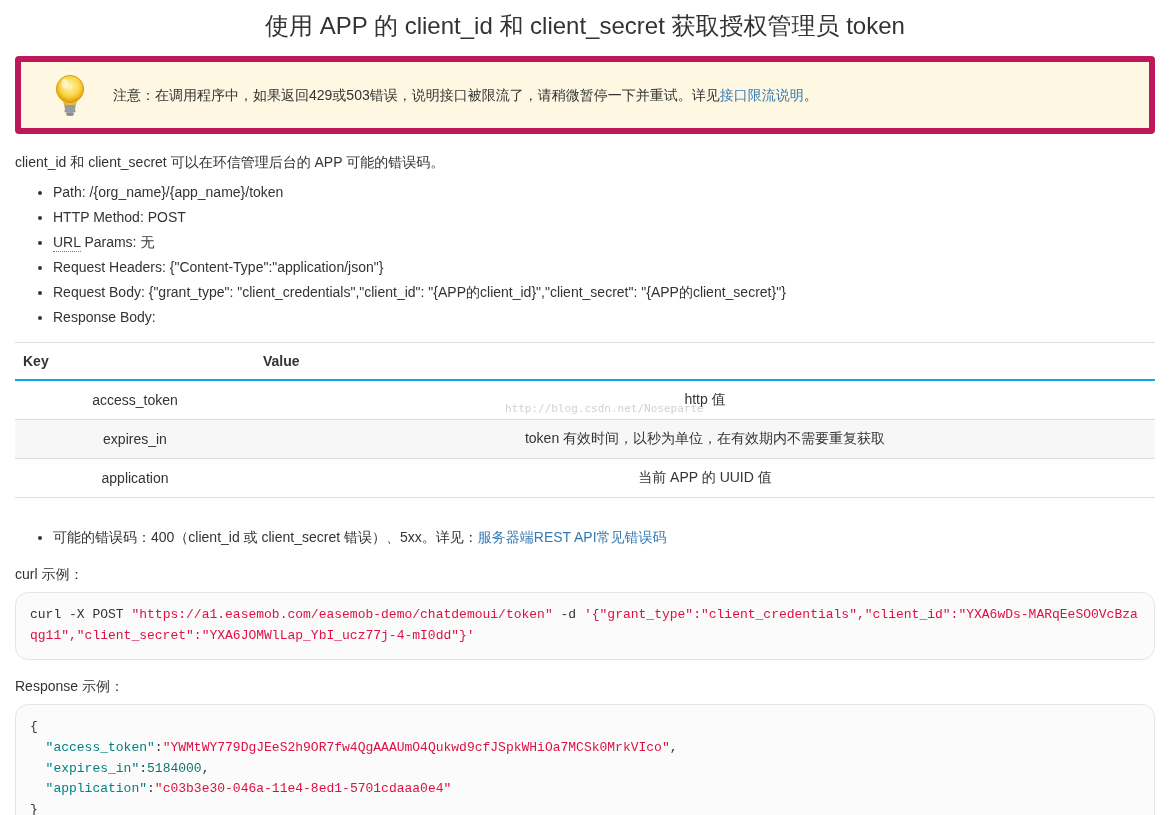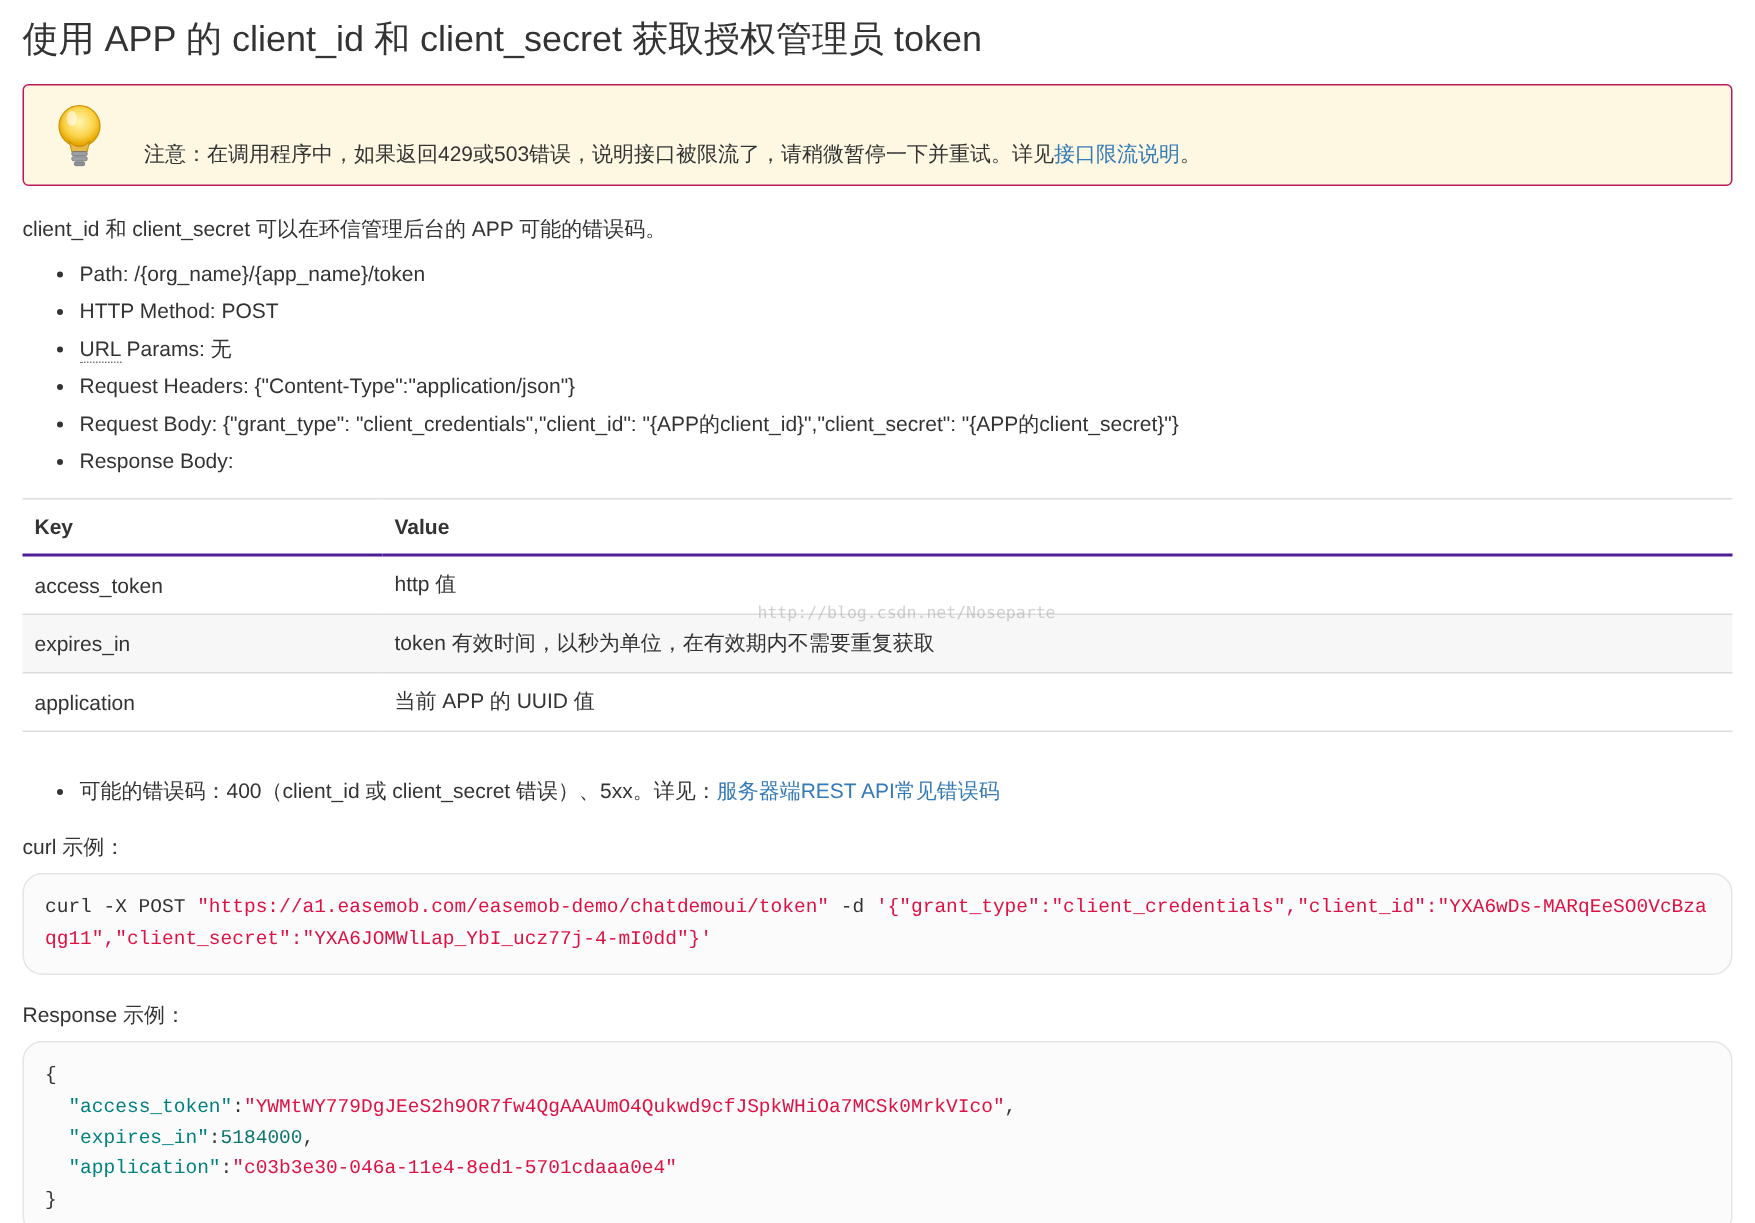--- a/index.html
+++ b/index.html
@@ -17,6 +17,7 @@
     font-weight: 400;
     color: #333;
     margin: 0 0 14px 0;
+    text-align: center;
   }
   .notice-box {
     display: flex;

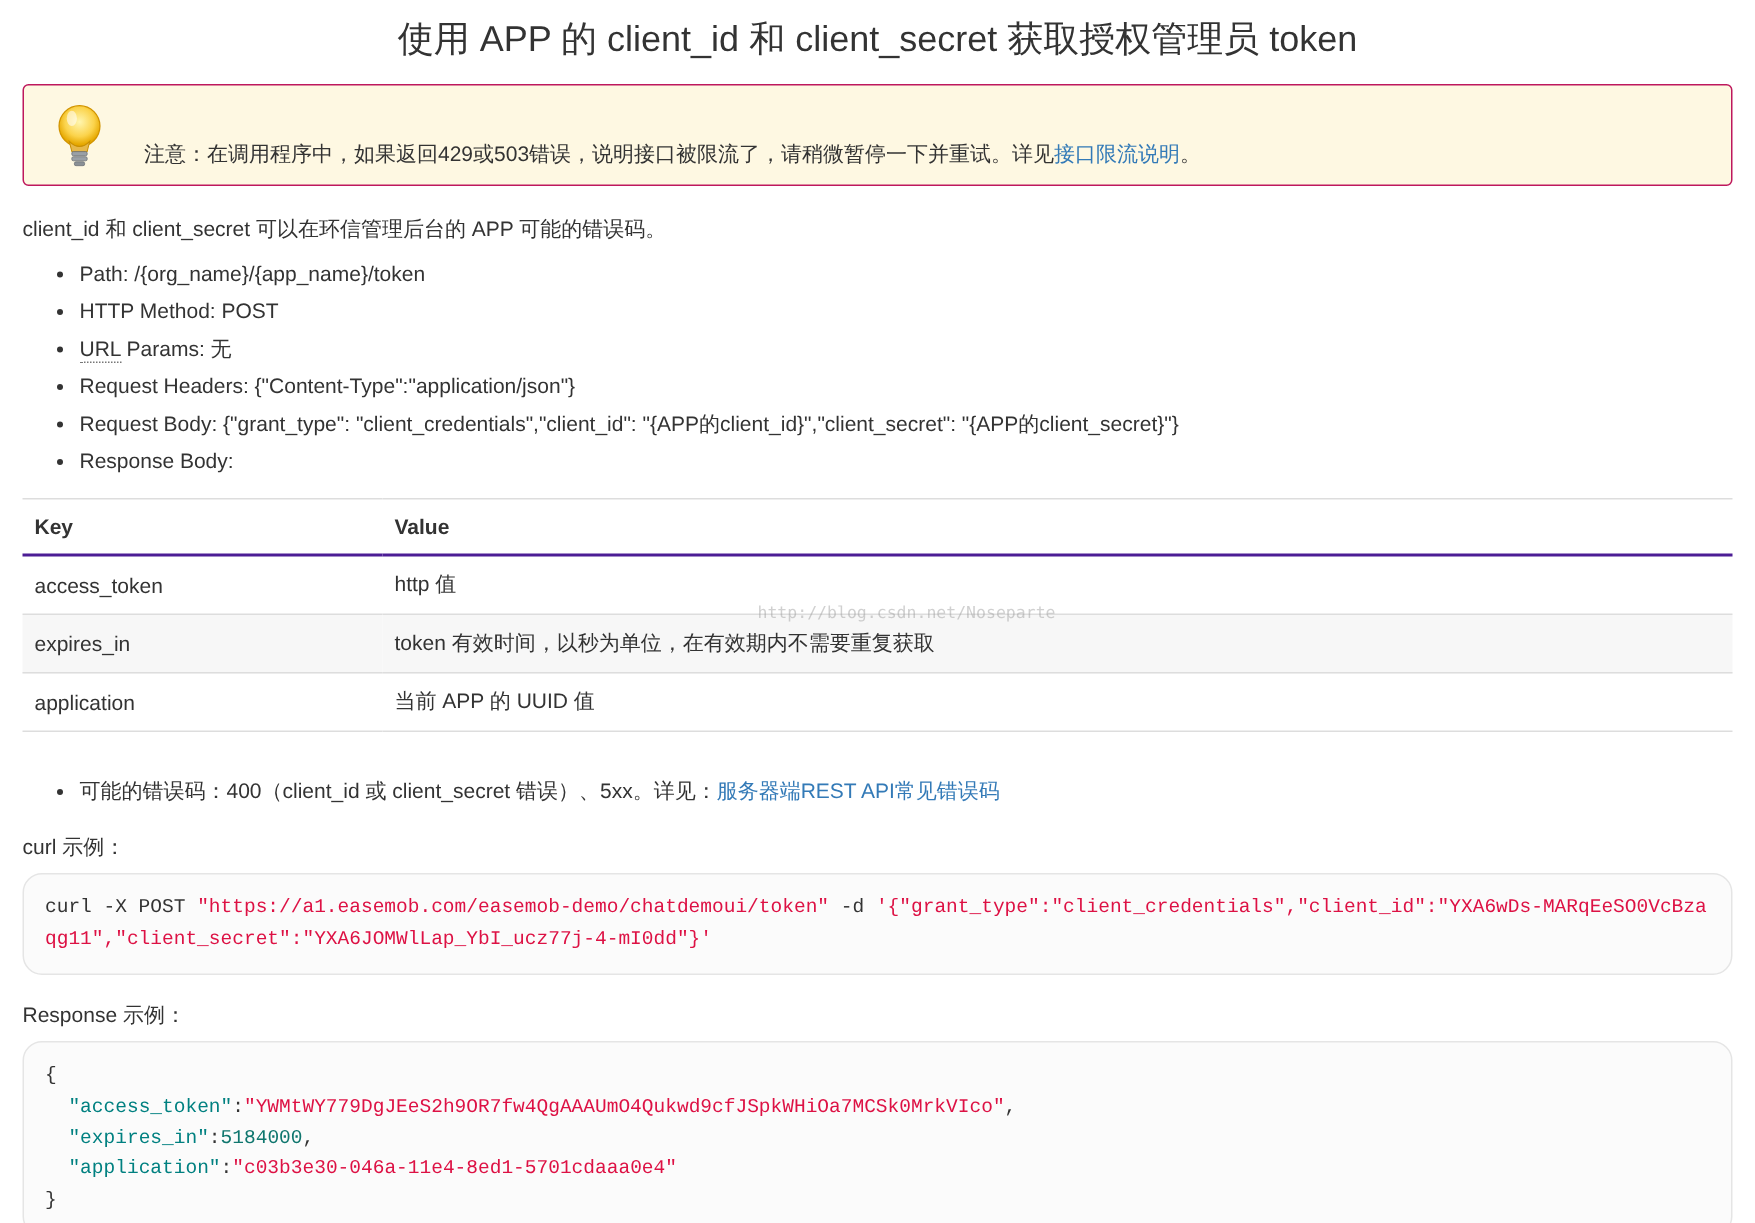--- a/index.html
+++ b/index.html
@@ -21,11 +21,11 @@
   }
   .notice-box {
     display: flex;
-    align-items: flex-end;
+    align-items: center;
     background: #fef8e2;
-    border: 1px solid #be185d;
+    border: 6px solid #be185d;
     border-radius: 4px;
-    padding: 10px 16px;
+    padding: 10px 28px;
     margin: 0 0 20px 0;
   }
   .notice-box .bulb {

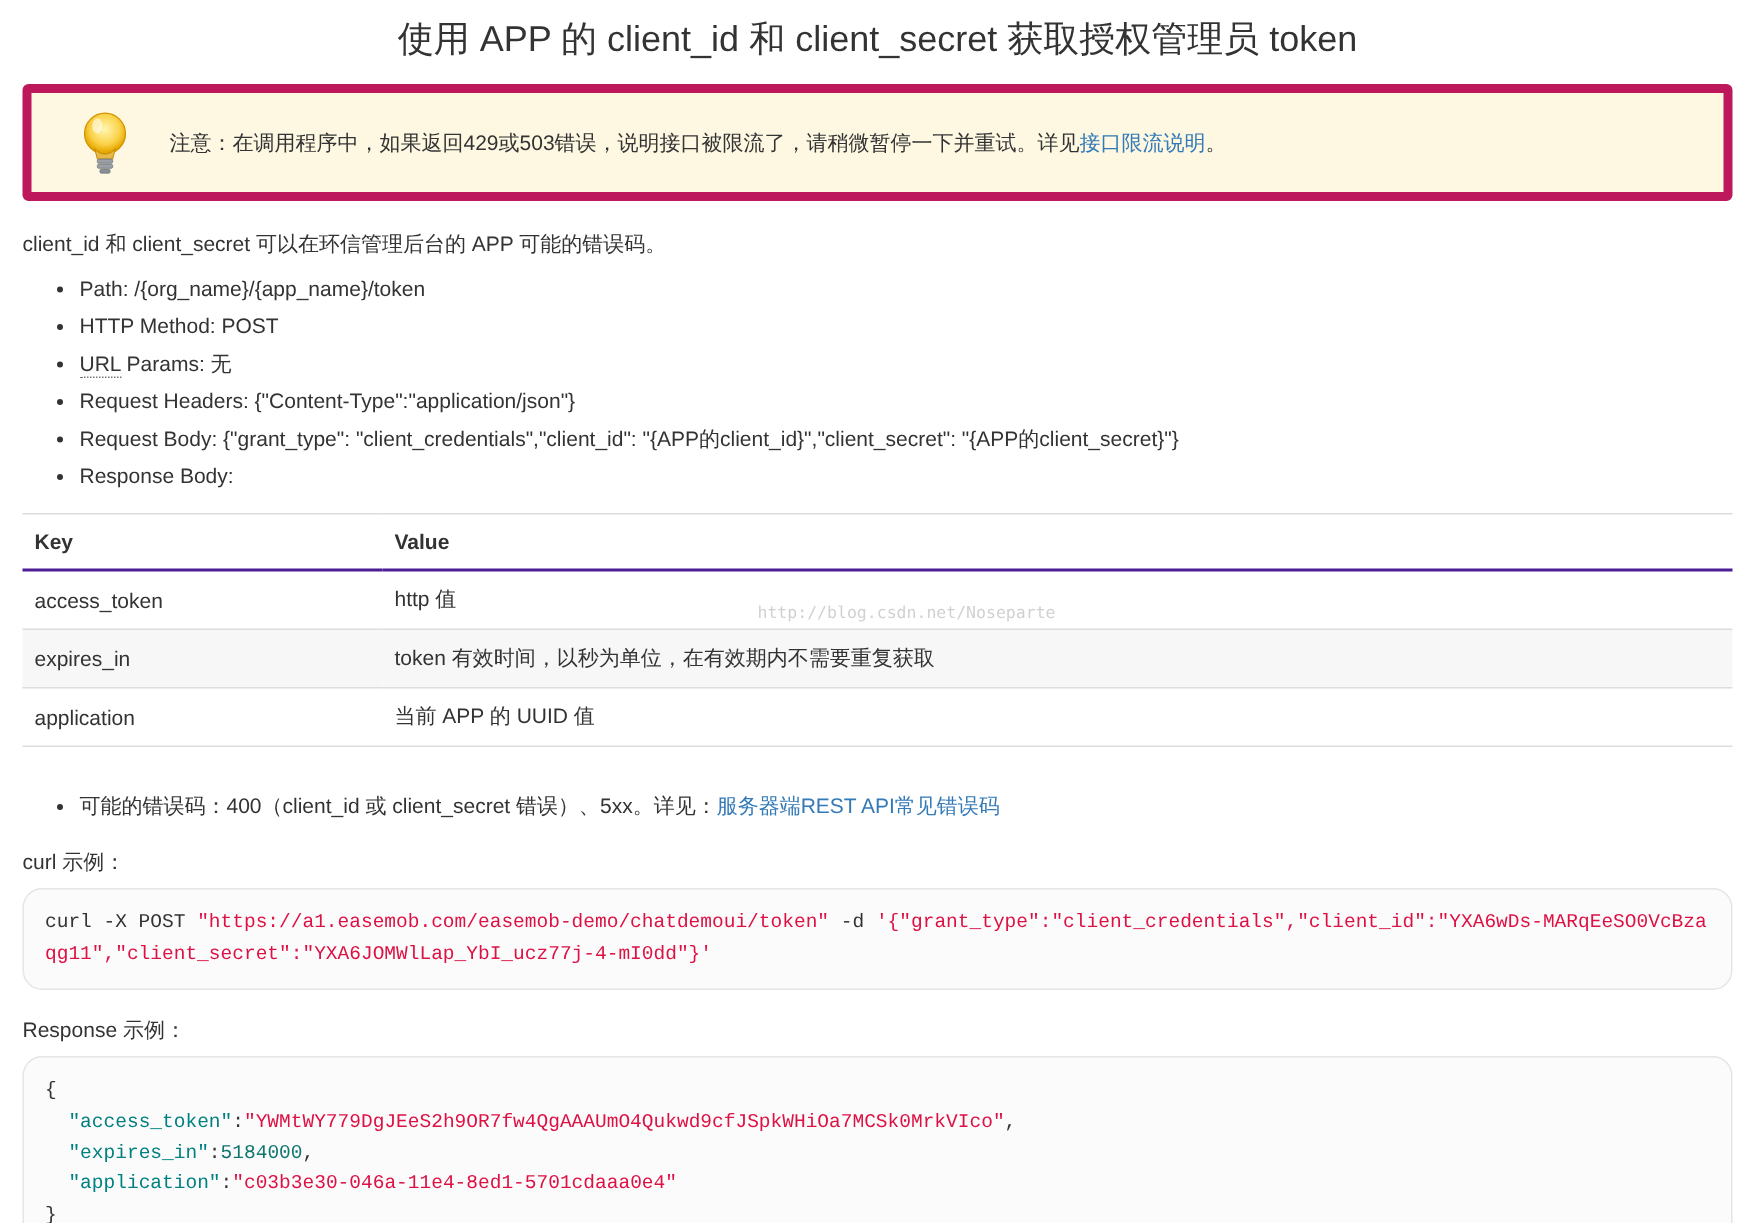--- a/index.html
+++ b/index.html
@@ -69,7 +69,7 @@
     font-size: 14px;
     padding: 10px 8px;
     border-top: 1px solid #ddd;
-    border-bottom: 2px solid #4c1d95;
+    border-bottom: 2px solid #0ea5e9;
     background: #fff;
     color: #333;
   }

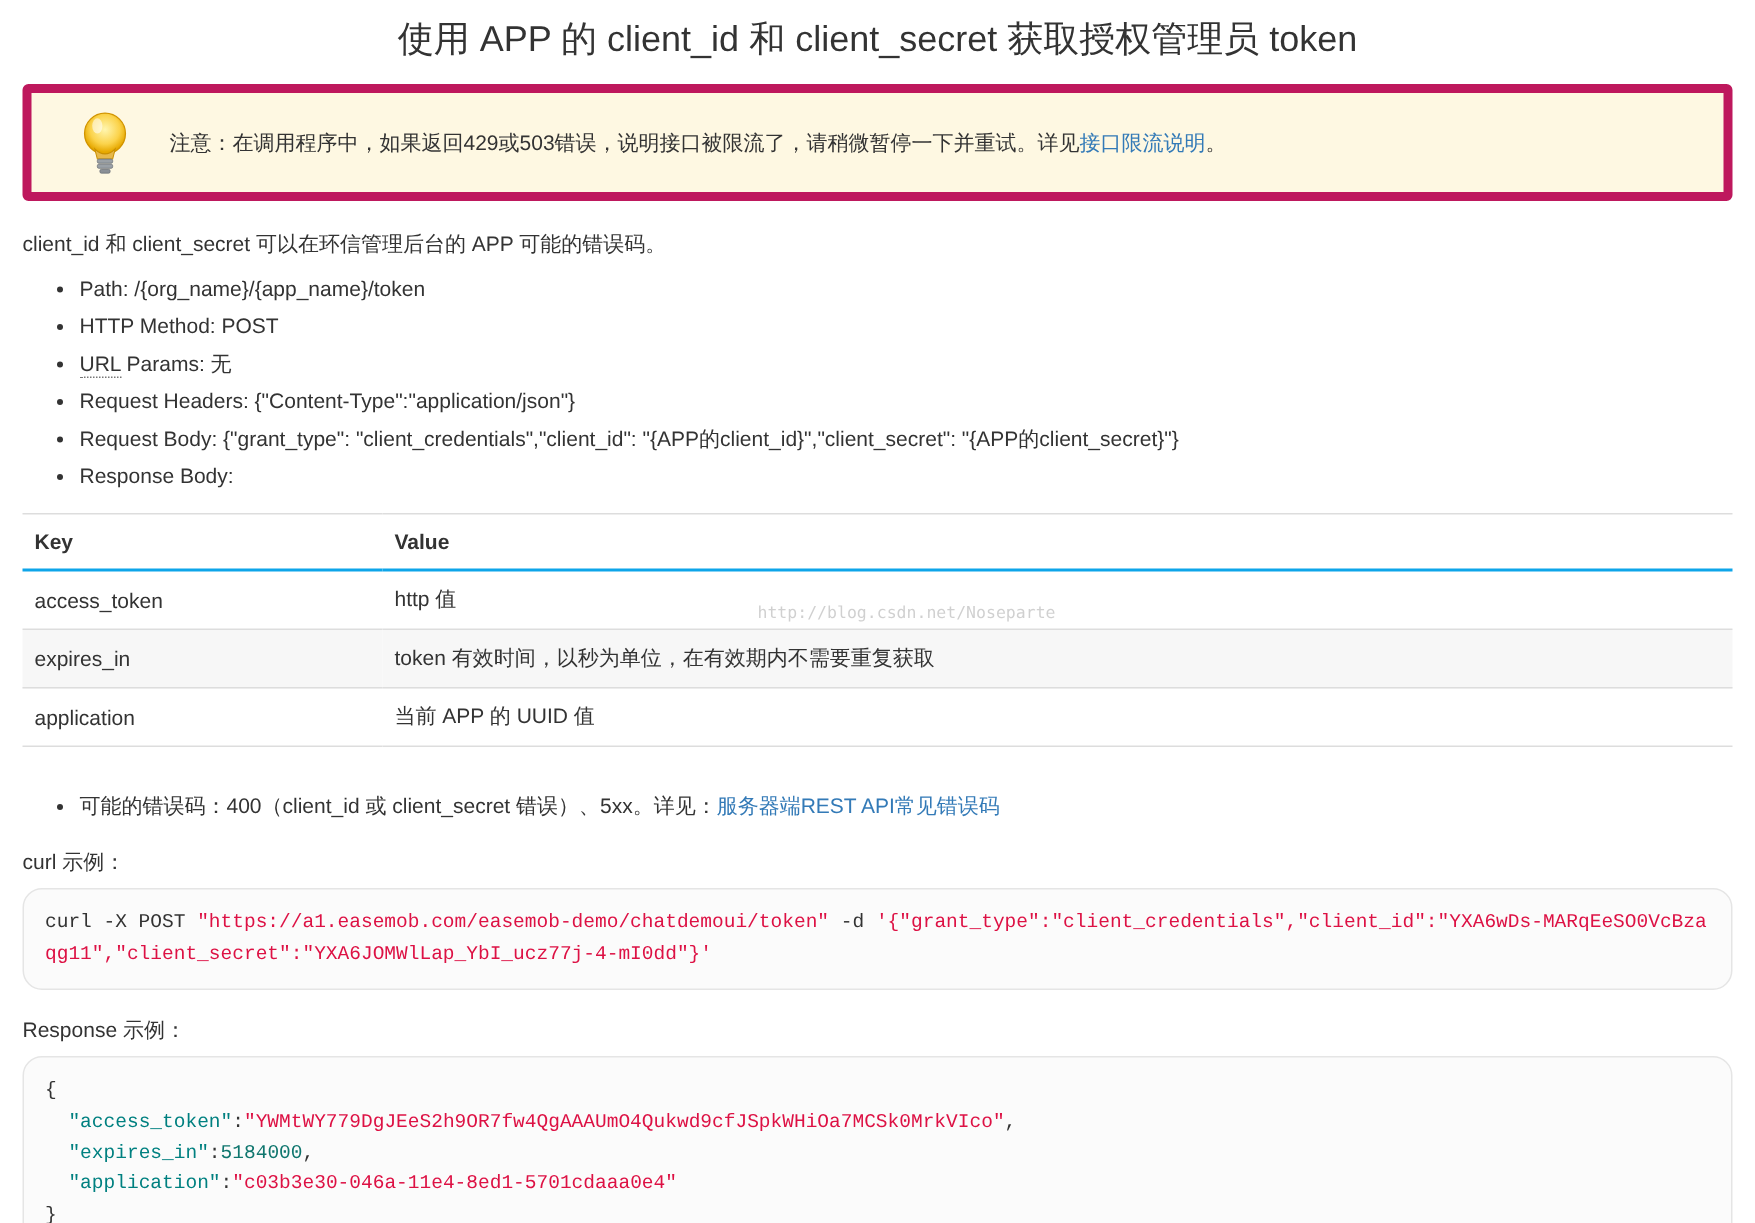--- a/index.html
+++ b/index.html
@@ -76,6 +76,7 @@
   table.kv-table td {
     padding: 10px 8px;
     border-bottom: 1px solid #ddd;
+    text-align: center;
   }
   table.kv-table tr.alt td { background: #f7f7f7; }
   ul.errcode-list {

